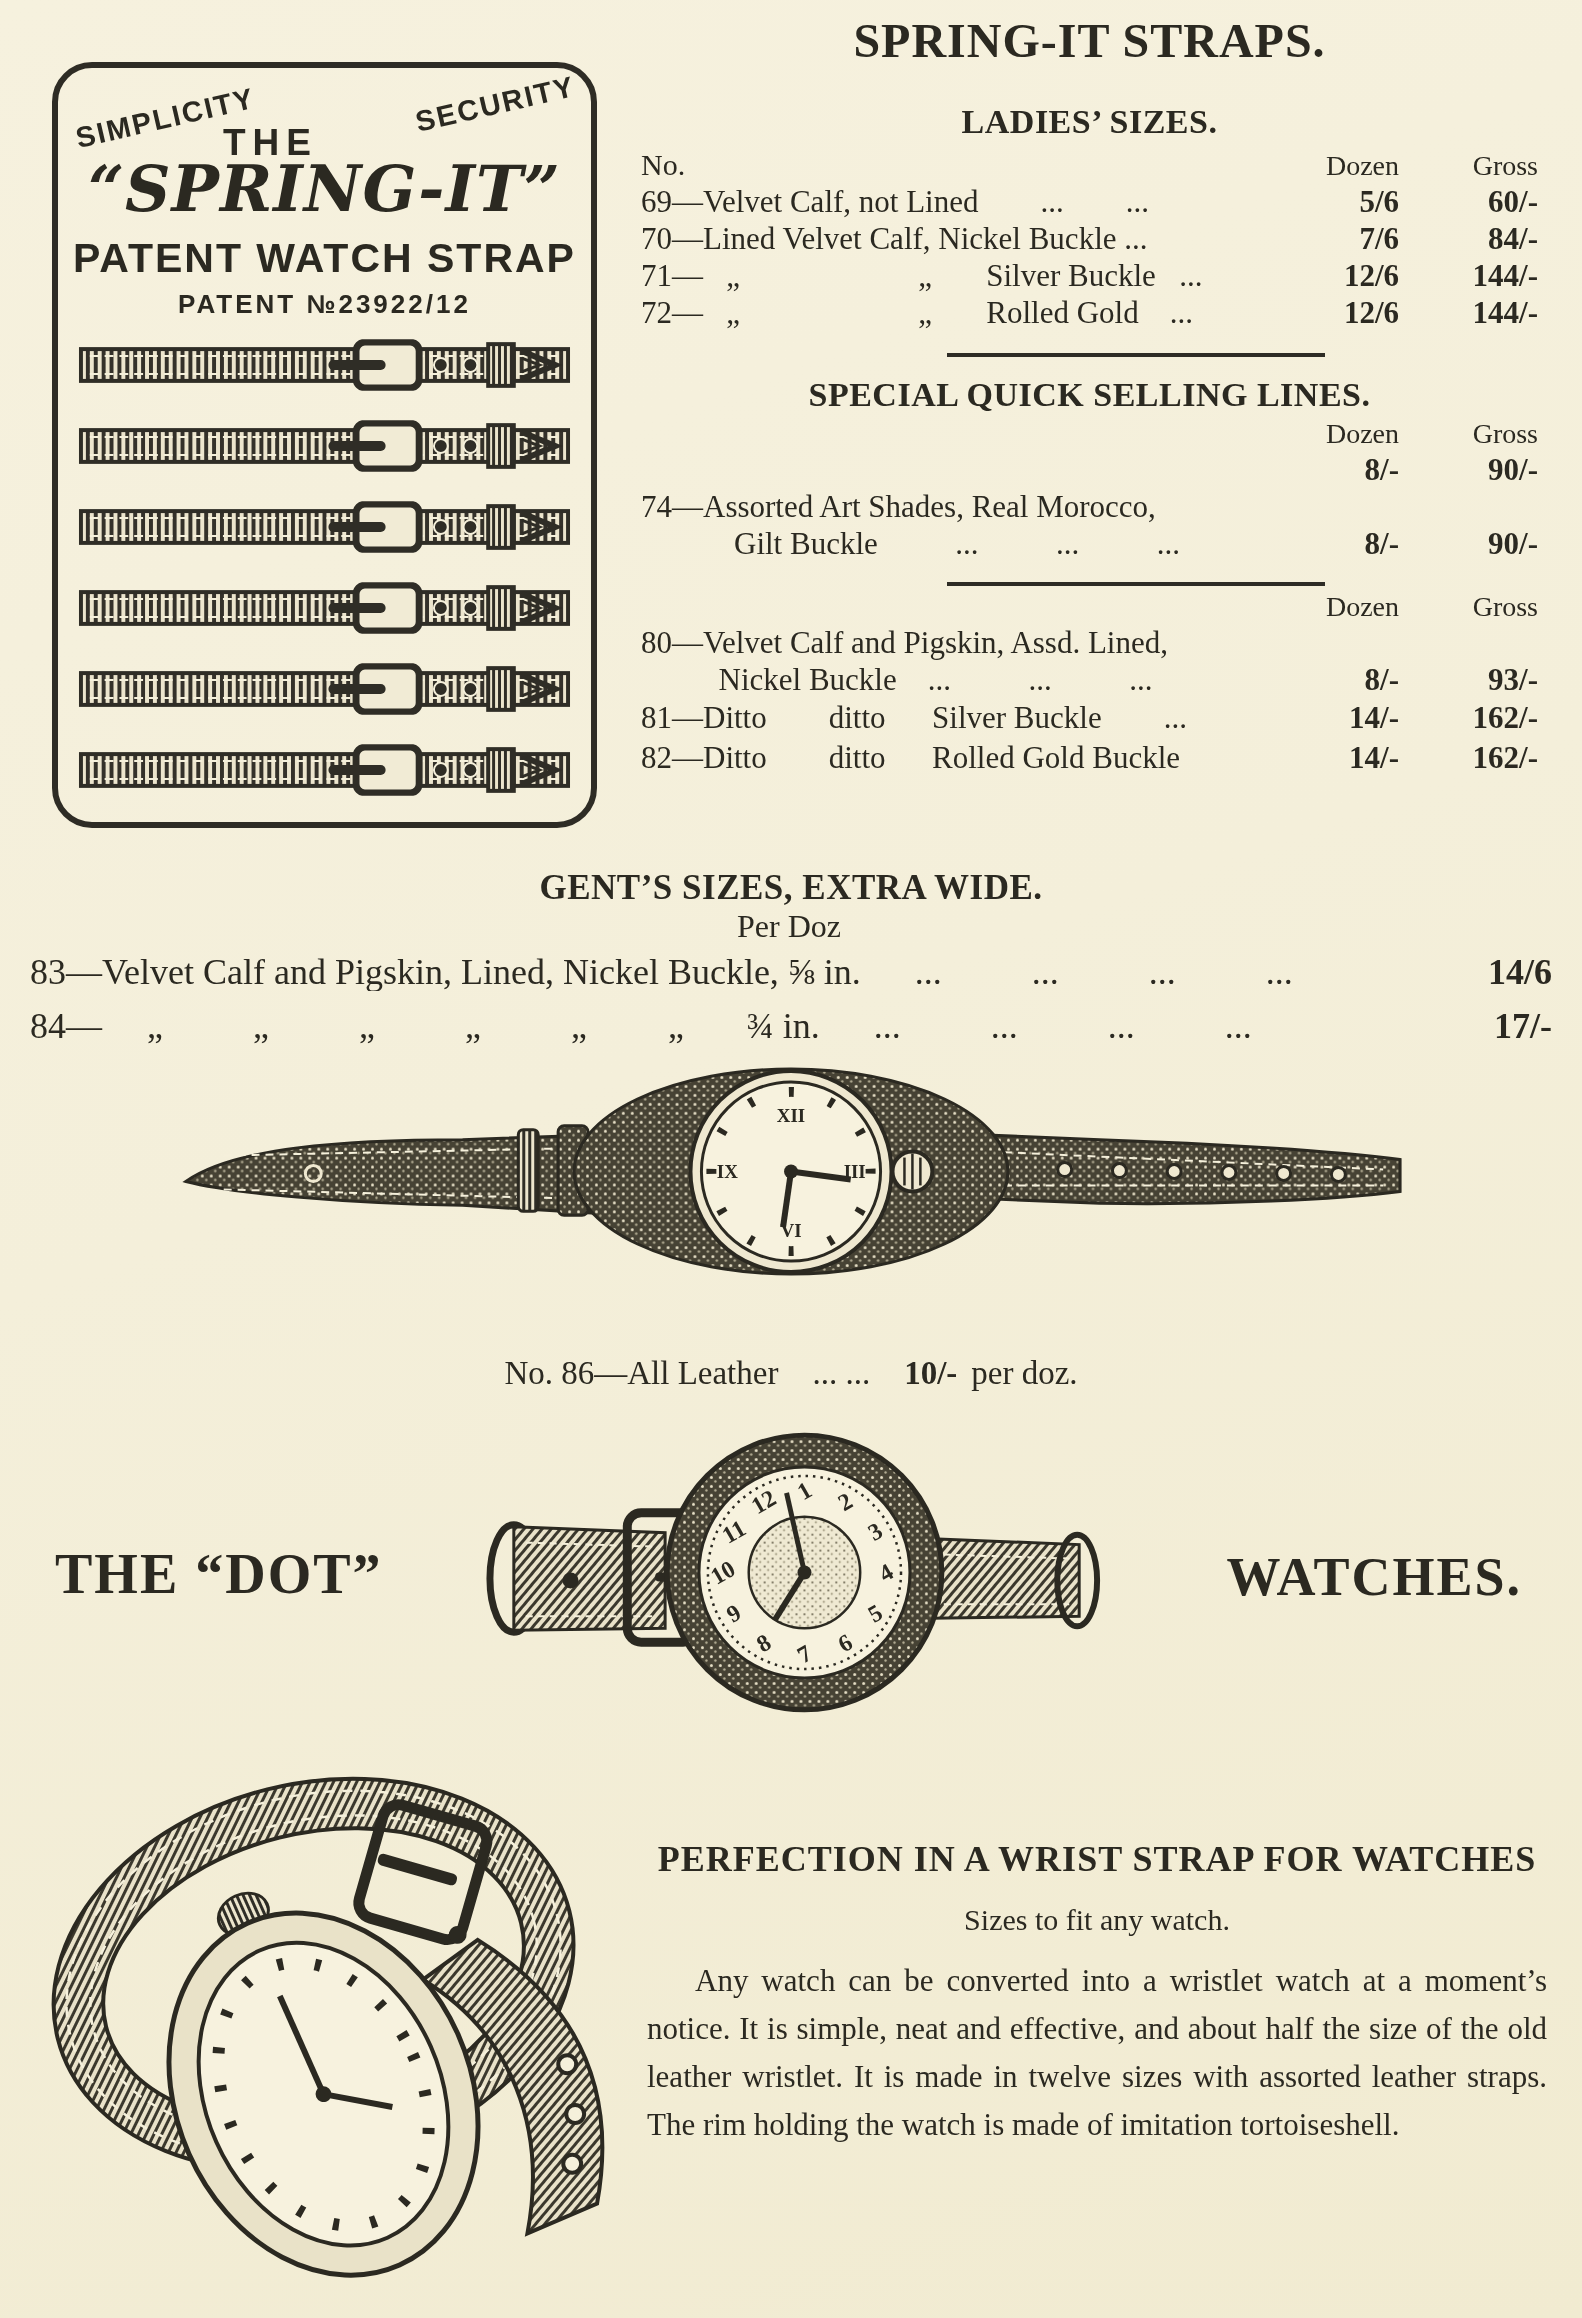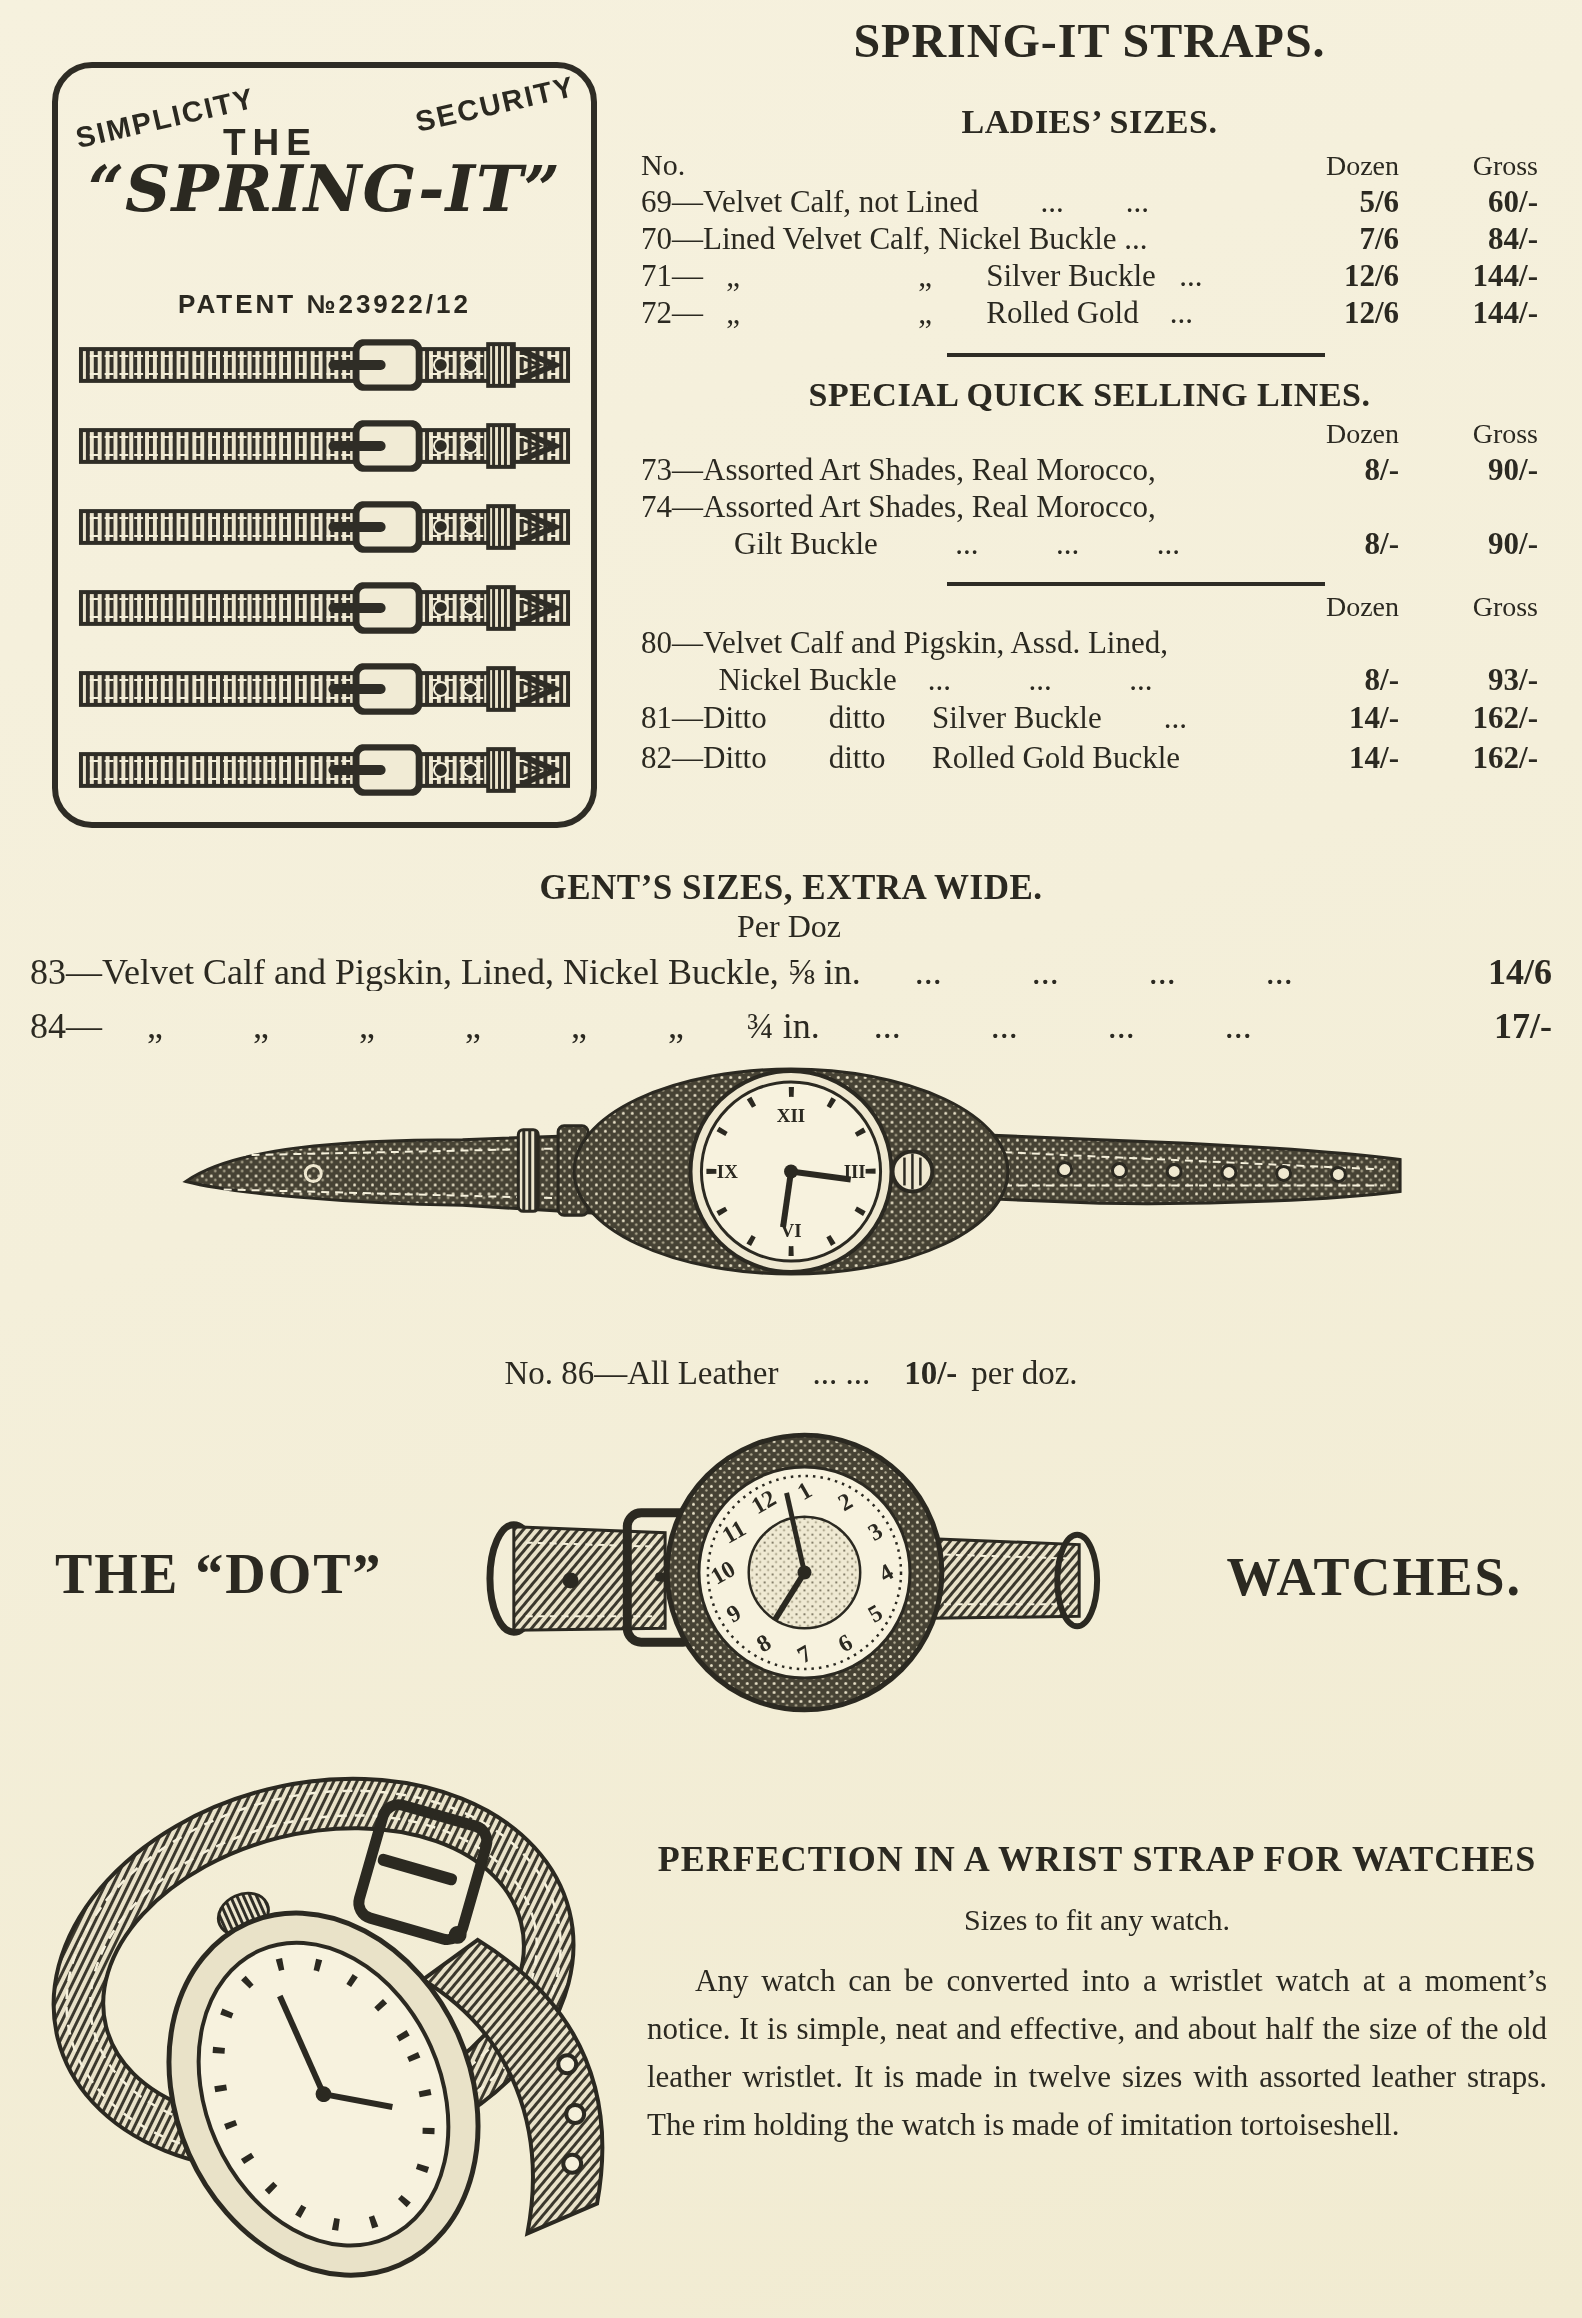--- a/index.html
+++ b/index.html
@@ -128,6 +128,7 @@
     <div class="word-the">THE</div>
     <div class="tilt-r">SECURITY</div>
     <div class="brand">“SPRING-IT”</div>
+    <div class="subtitle">PATENT WATCH STRAP</div>
     <div class="patent">PATENT №23922/12</div>
     <div class="strap-stack">
       <svg class="strap" viewBox="0 0 496 52" width="494" height="52">

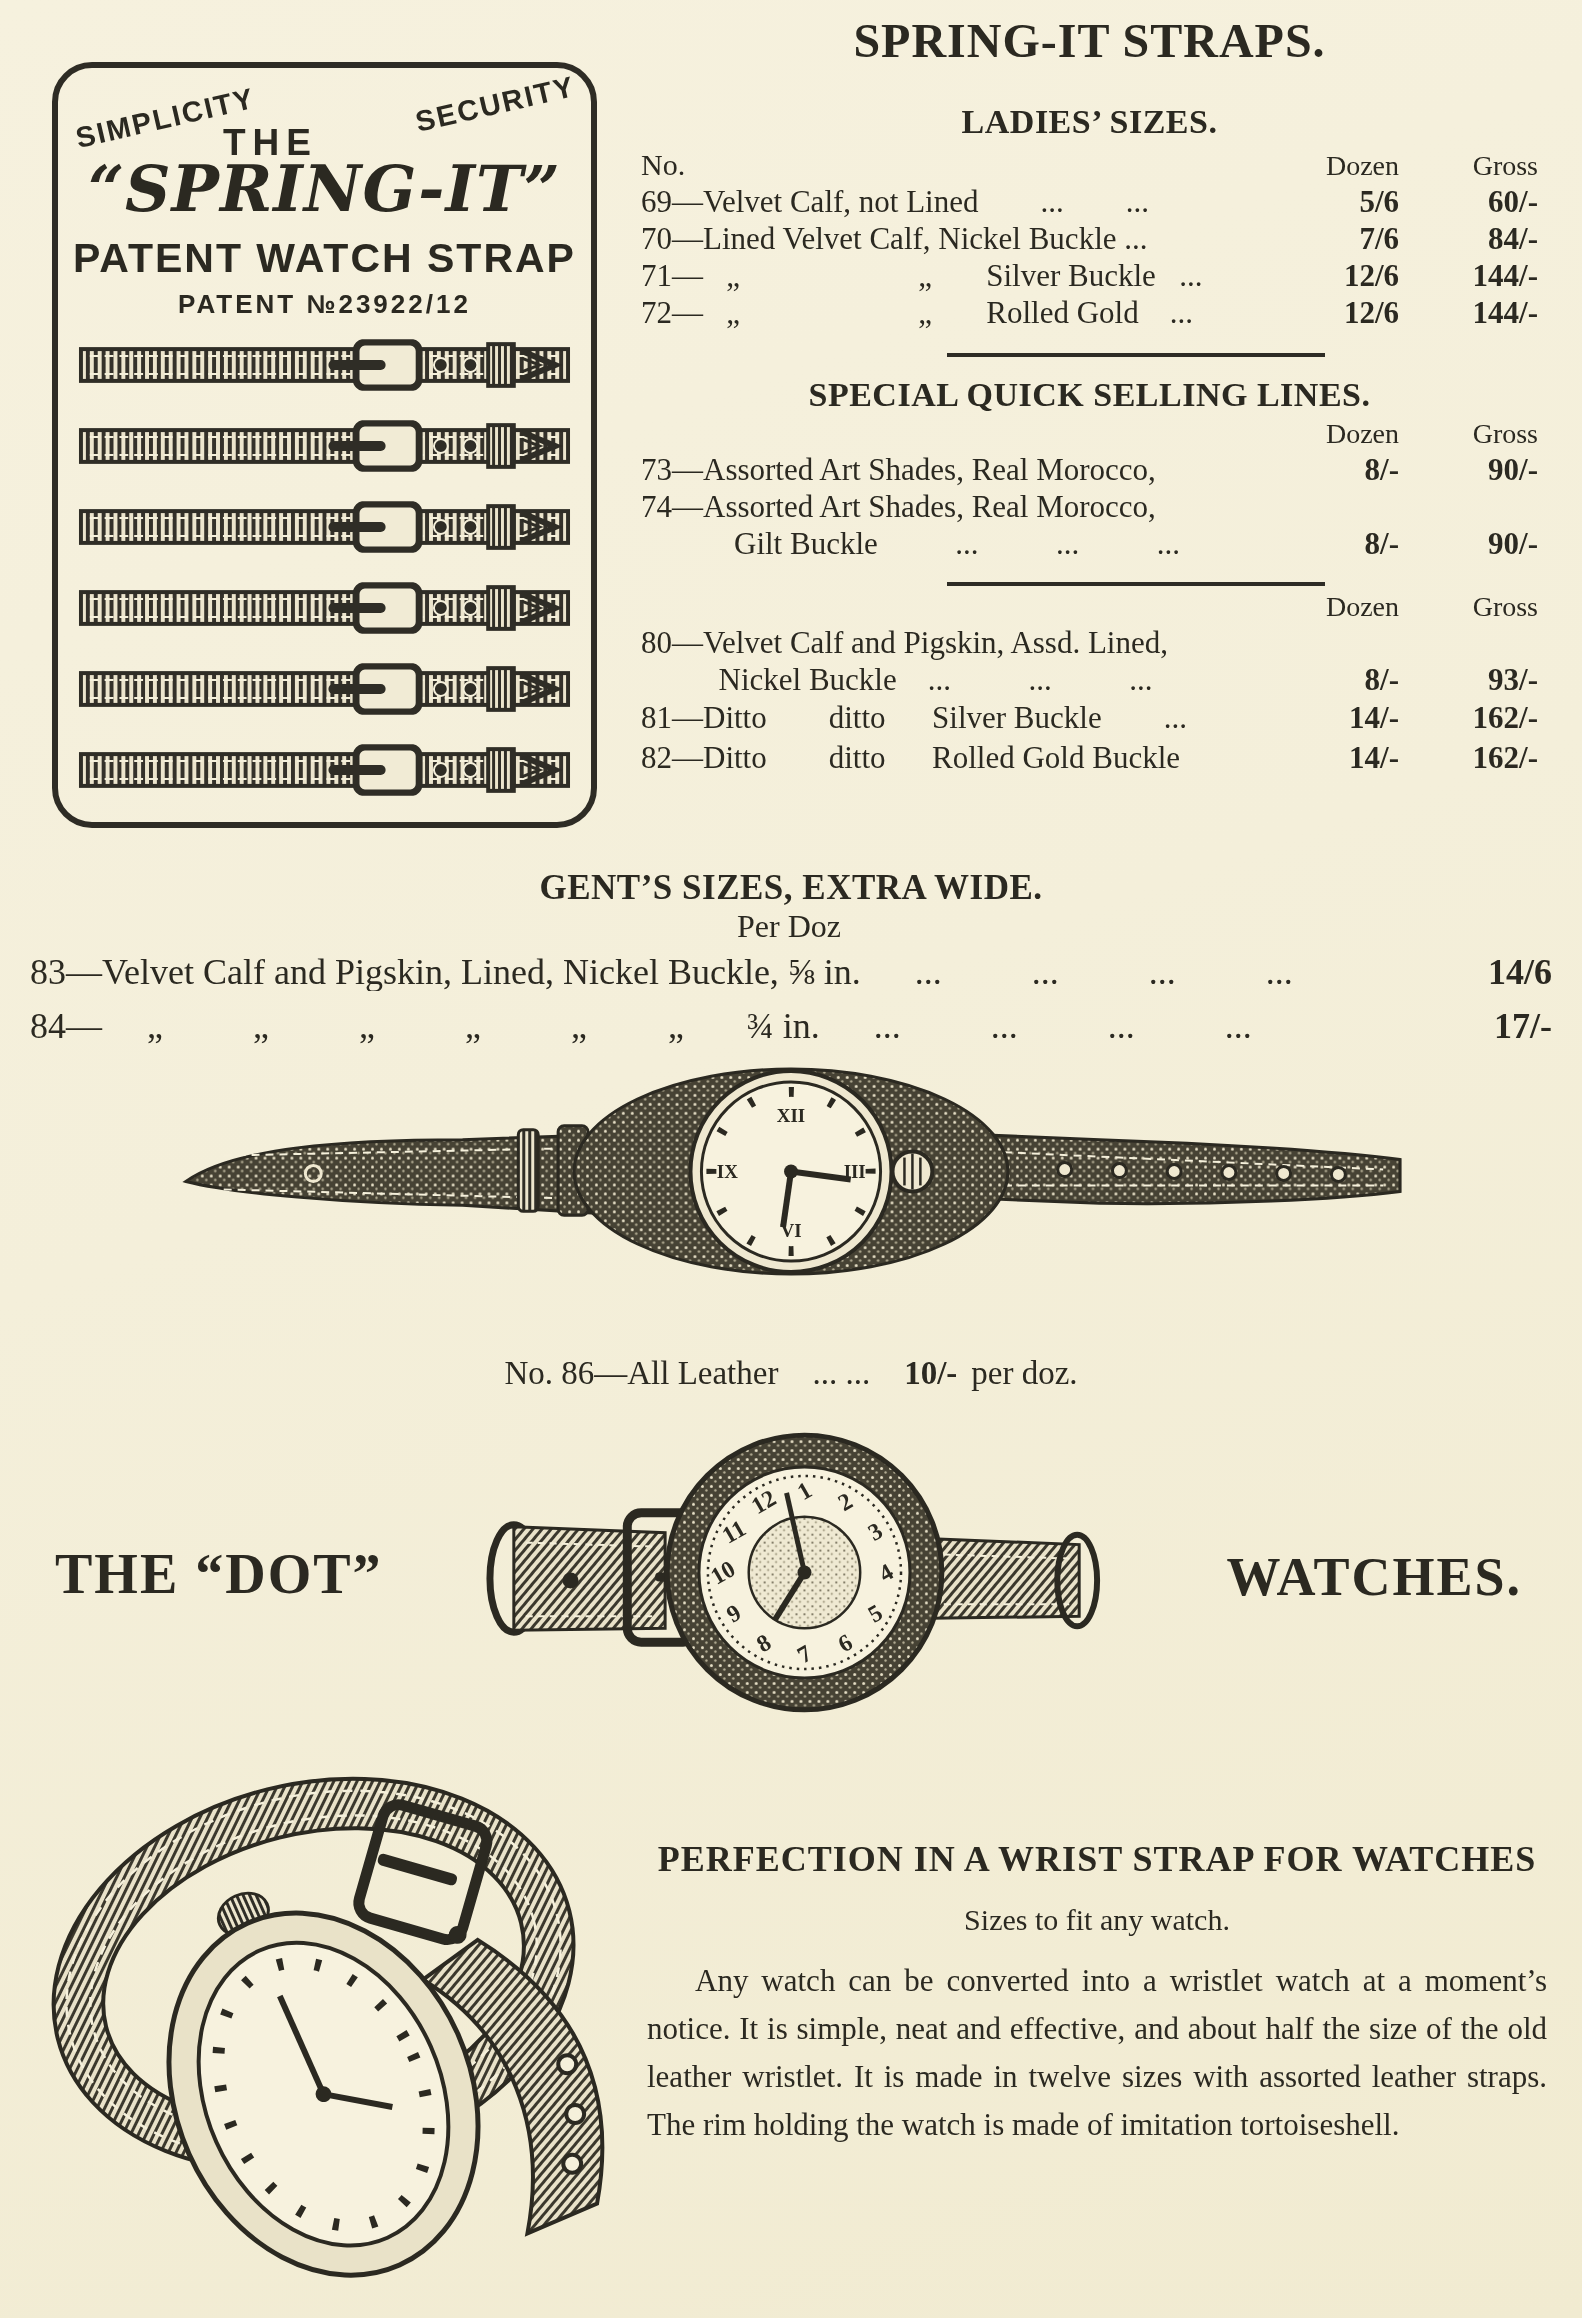--- a/index.html
+++ b/index.html
@@ -192,7 +192,7 @@
       <span class="gr">Gross</span>
     </div>
     <div class="trow2">
-      <span class="descs"><span>73—Assorted Art Shades, Real Morocco,</span><br></span>
+      <span class="descs"><br></span>
       <span class="dz">8/-</span>
       <span class="gr">90/-</span>
     </div>

